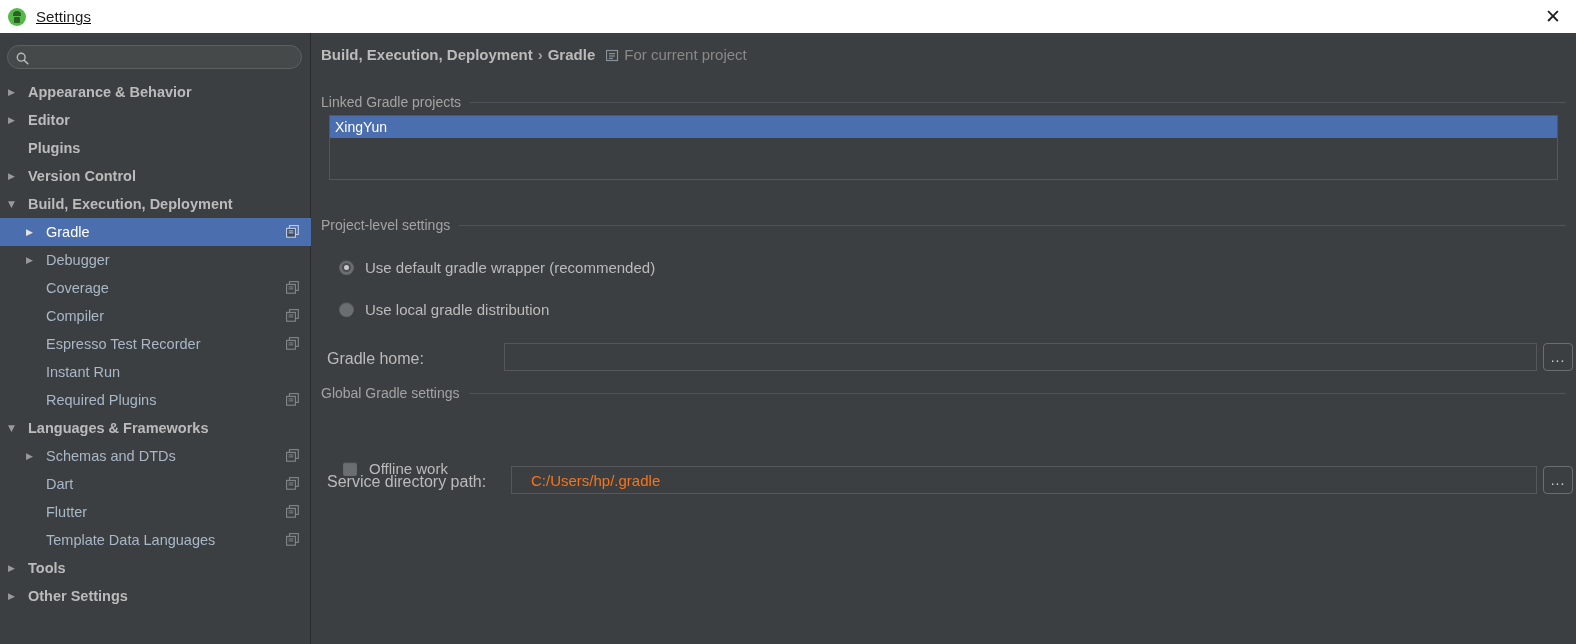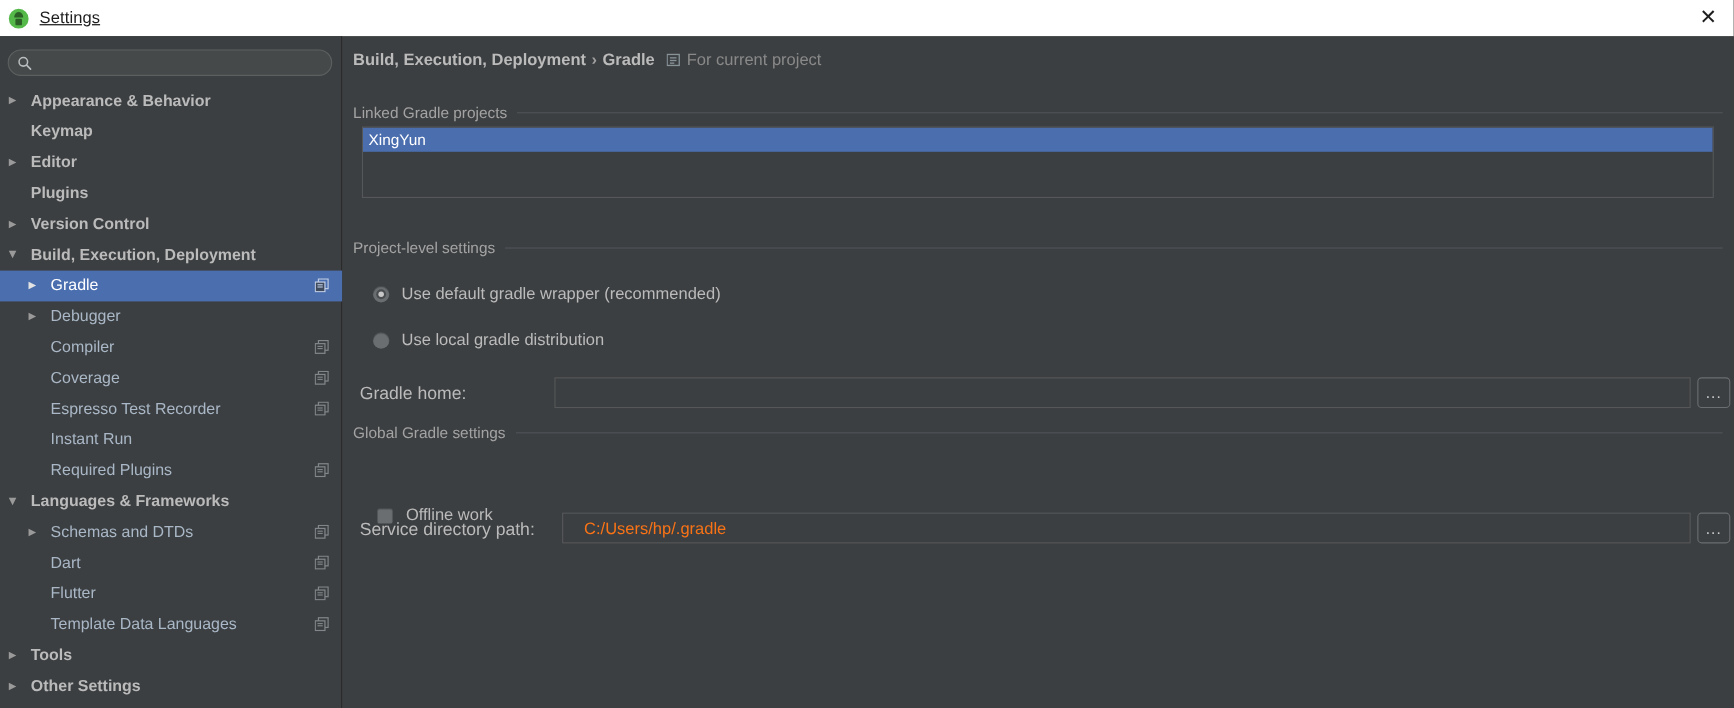--- a/index.html
+++ b/index.html
@@ -332,10 +332,6 @@
         <div class="tree-row lvl0 bold">
           <span class="arrow">▶</span>
           <span class="tree-label">Appearance &amp; Behavior</span>
-        </div>
-        <div class="tree-row lvl0 bold">
-          <span class="arrow blank">▶</span>
-          <span class="tree-label">Keymap</span>
         </div>
         <div class="tree-row lvl0 bold">
           <span class="arrow">▶</span>

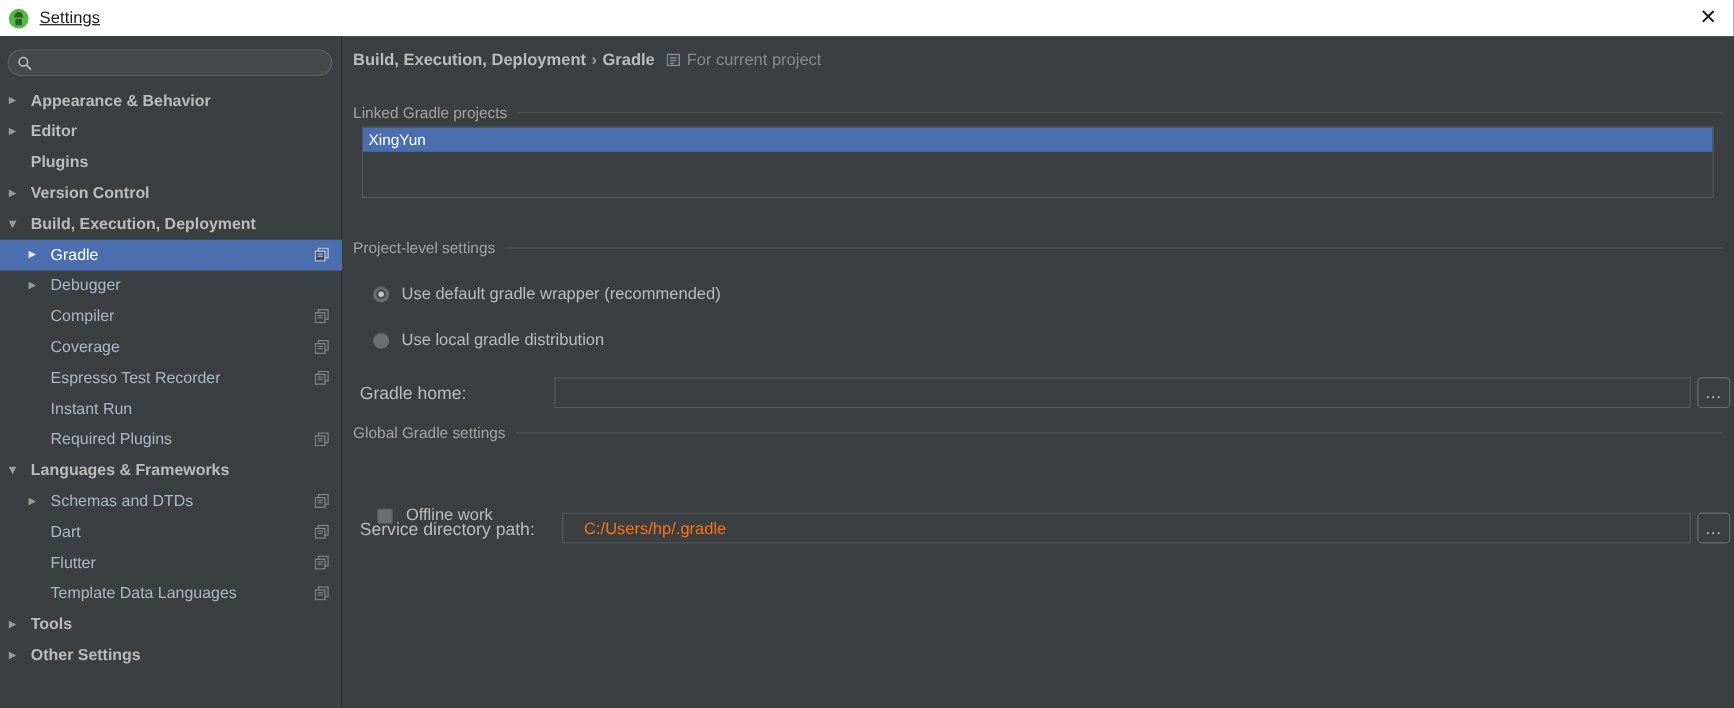--- a/index.html
+++ b/index.html
@@ -365,17 +365,17 @@
         </div>
         <div class="tree-row lvl1">
           <span class="arrow blank">▶</span>
+          <span class="tree-label">Coverage</span>
+          <span class="proj-icon" style="color: rgb(154, 160, 164);"><svg width="13" height="13" viewBox="0 0 13 13">
+              <rect x="3.5" y="0.6" width="8.8" height="8.8" fill="none" stroke="currentColor" stroke-width="1.1"></rect>
+              <rect x="0.6" y="3.4" width="8.8" height="8.8" fill="#3c3f41" stroke="currentColor" stroke-width="1.1"></rect>
+              <rect x="2.6" y="5.4" width="4.8" height="1" fill="currentColor"></rect>
+              <rect x="2.6" y="7.4" width="4.8" height="1" fill="currentColor"></rect>
+            </svg></span>
+        </div>
+        <div class="tree-row lvl1">
+          <span class="arrow blank">▶</span>
           <span class="tree-label">Compiler</span>
-          <span class="proj-icon" style="color: rgb(154, 160, 164);"><svg width="13" height="13" viewBox="0 0 13 13">
-              <rect x="3.5" y="0.6" width="8.8" height="8.8" fill="none" stroke="currentColor" stroke-width="1.1"></rect>
-              <rect x="0.6" y="3.4" width="8.8" height="8.8" fill="#3c3f41" stroke="currentColor" stroke-width="1.1"></rect>
-              <rect x="2.6" y="5.4" width="4.8" height="1" fill="currentColor"></rect>
-              <rect x="2.6" y="7.4" width="4.8" height="1" fill="currentColor"></rect>
-            </svg></span>
-        </div>
-        <div class="tree-row lvl1">
-          <span class="arrow blank">▶</span>
-          <span class="tree-label">Coverage</span>
           <span class="proj-icon" style="color: rgb(154, 160, 164);"><svg width="13" height="13" viewBox="0 0 13 13">
               <rect x="3.5" y="0.6" width="8.8" height="8.8" fill="none" stroke="currentColor" stroke-width="1.1"></rect>
               <rect x="0.6" y="3.4" width="8.8" height="8.8" fill="#3c3f41" stroke="currentColor" stroke-width="1.1"></rect>

